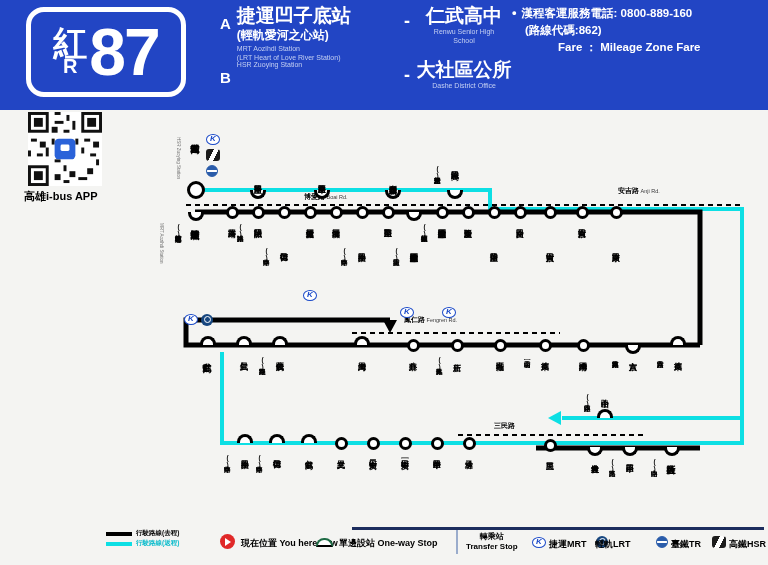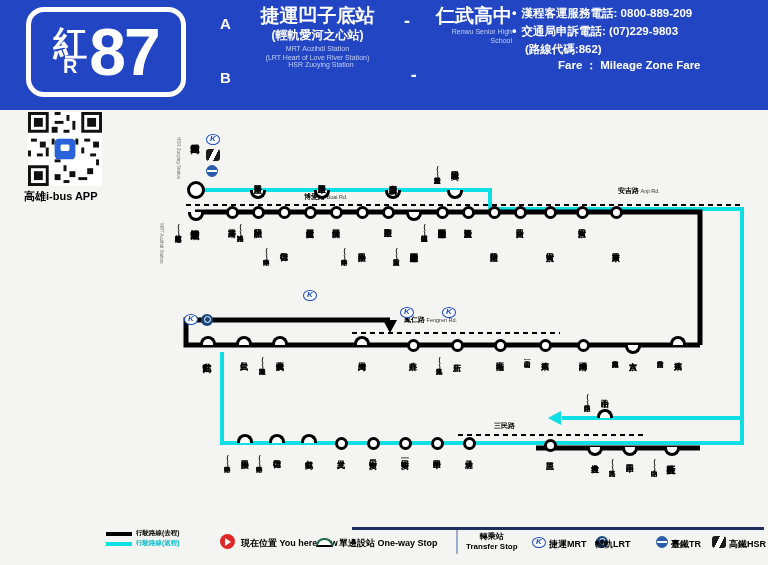--- a/index.html
+++ b/index.html
@@ -15,7 +15,7 @@
   .rb-num{font-size:66px;font-weight:bold;line-height:1;letter-spacing:-2px;}
   .t-row{position:absolute;left:220px;display:flex;gap:6px;align-items:flex-start;width:292px;}
   .t-key{font-size:15px;font-weight:bold;margin-top:9px;}
-  .t-from{width:168px;text-align:center;}
+  .t-from{width:168px;text-align:left;}
   .t-to{width:100px;text-align:right;}
   .t-zh{font-size:19px;font-weight:bold;line-height:1.1;white-space:nowrap;}
   .t-sub{font-size:12px;font-weight:bold;}

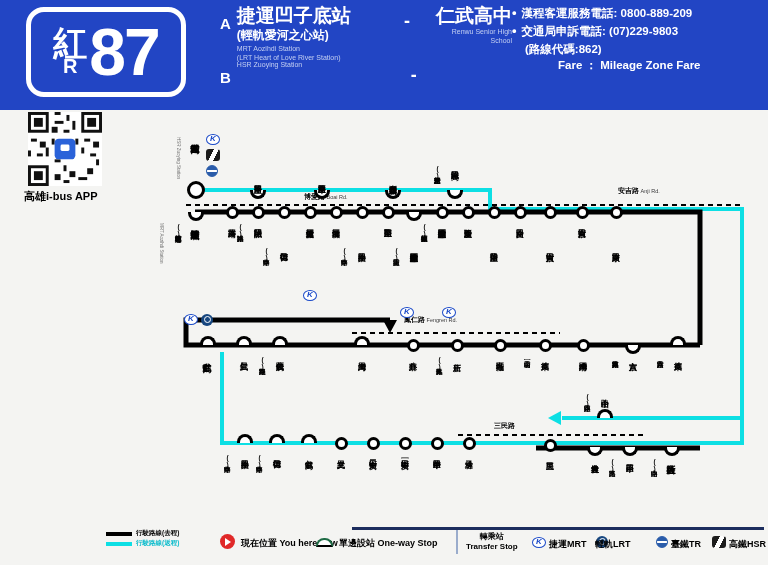--- a/index.html
+++ b/index.html
@@ -16,7 +16,7 @@
   .t-row{position:absolute;left:220px;display:flex;gap:6px;align-items:flex-start;width:292px;}
   .t-key{font-size:15px;font-weight:bold;margin-top:9px;}
   .t-from{width:168px;text-align:left;}
-  .t-to{width:100px;text-align:right;}
+  .t-to{width:100px;text-align:center;}
   .t-zh{font-size:19px;font-weight:bold;line-height:1.1;white-space:nowrap;}
   .t-sub{font-size:12px;font-weight:bold;}
   .t-en{font-size:7px;color:#c3cff2;line-height:1.3;white-space:pre-line;}

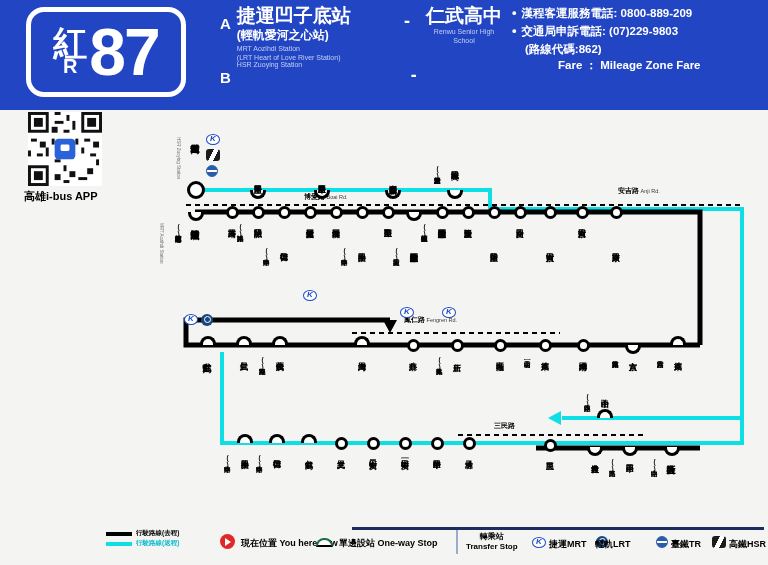--- a/index.html
+++ b/index.html
@@ -106,7 +106,7 @@
     </div>
 
     <ul class="info">
-      <li class="b">漢程客運服務電話:  0800-889-209</li>
+      <li class="b">漢程客運服務電話:  0800-889-160</li>
       <li class="b">交通局申訴電話:  (07)229-9803</li>
       <li class="nb">(路線代碼:862)</li>
       <li class="nb2">Fare ： Mileage Zone Fare</li>

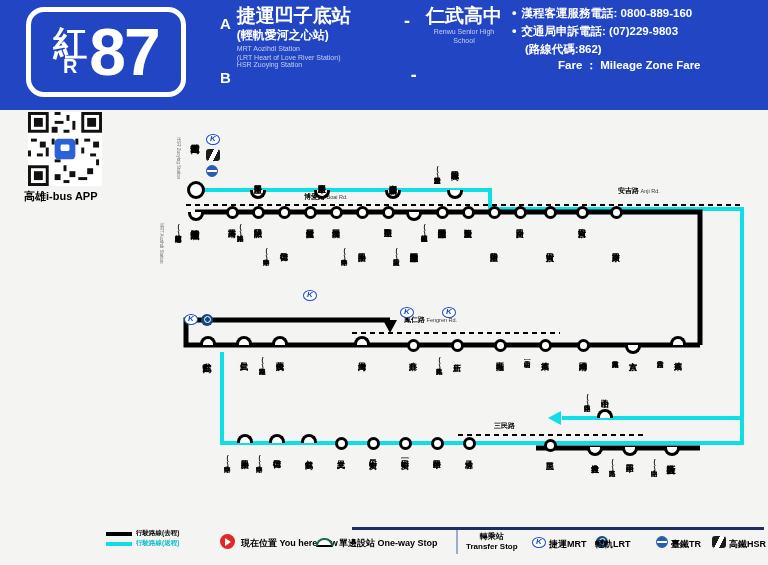--- a/index.html
+++ b/index.html
@@ -107,7 +107,6 @@
 
     <ul class="info">
       <li class="b">漢程客運服務電話:  0800-889-160</li>
-      <li class="b">交通局申訴電話:  (07)229-9803</li>
       <li class="nb">(路線代碼:862)</li>
       <li class="nb2">Fare ： Mileage Zone Fare</li>
     </ul>

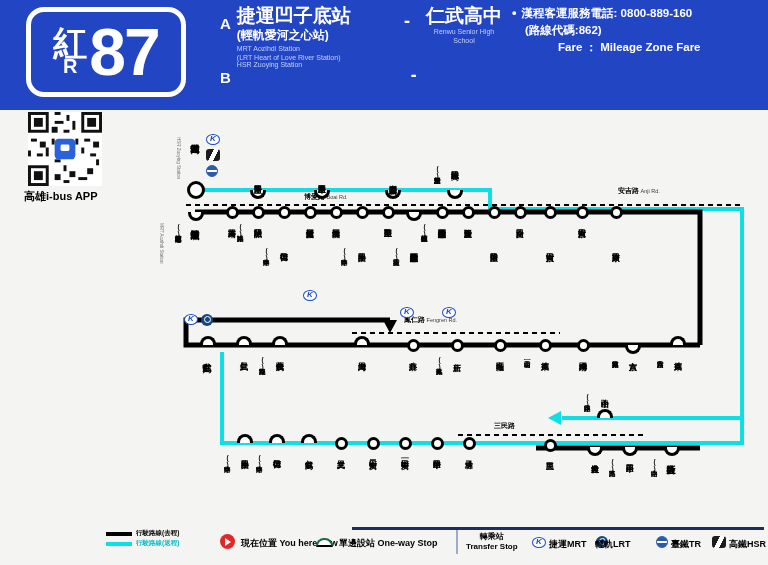--- a/index.html
+++ b/index.html
@@ -103,6 +103,10 @@
         <div class="t-en">HSR Zuoying Station</div>
       </div>
       <span class="t-dash">-</span>
+      <div class="t-to">
+        <div class="t-zh">大社區公所</div>
+        <div class="t-en">Dashe District Office</div>
+      </div>
     </div>
 
     <ul class="info">

